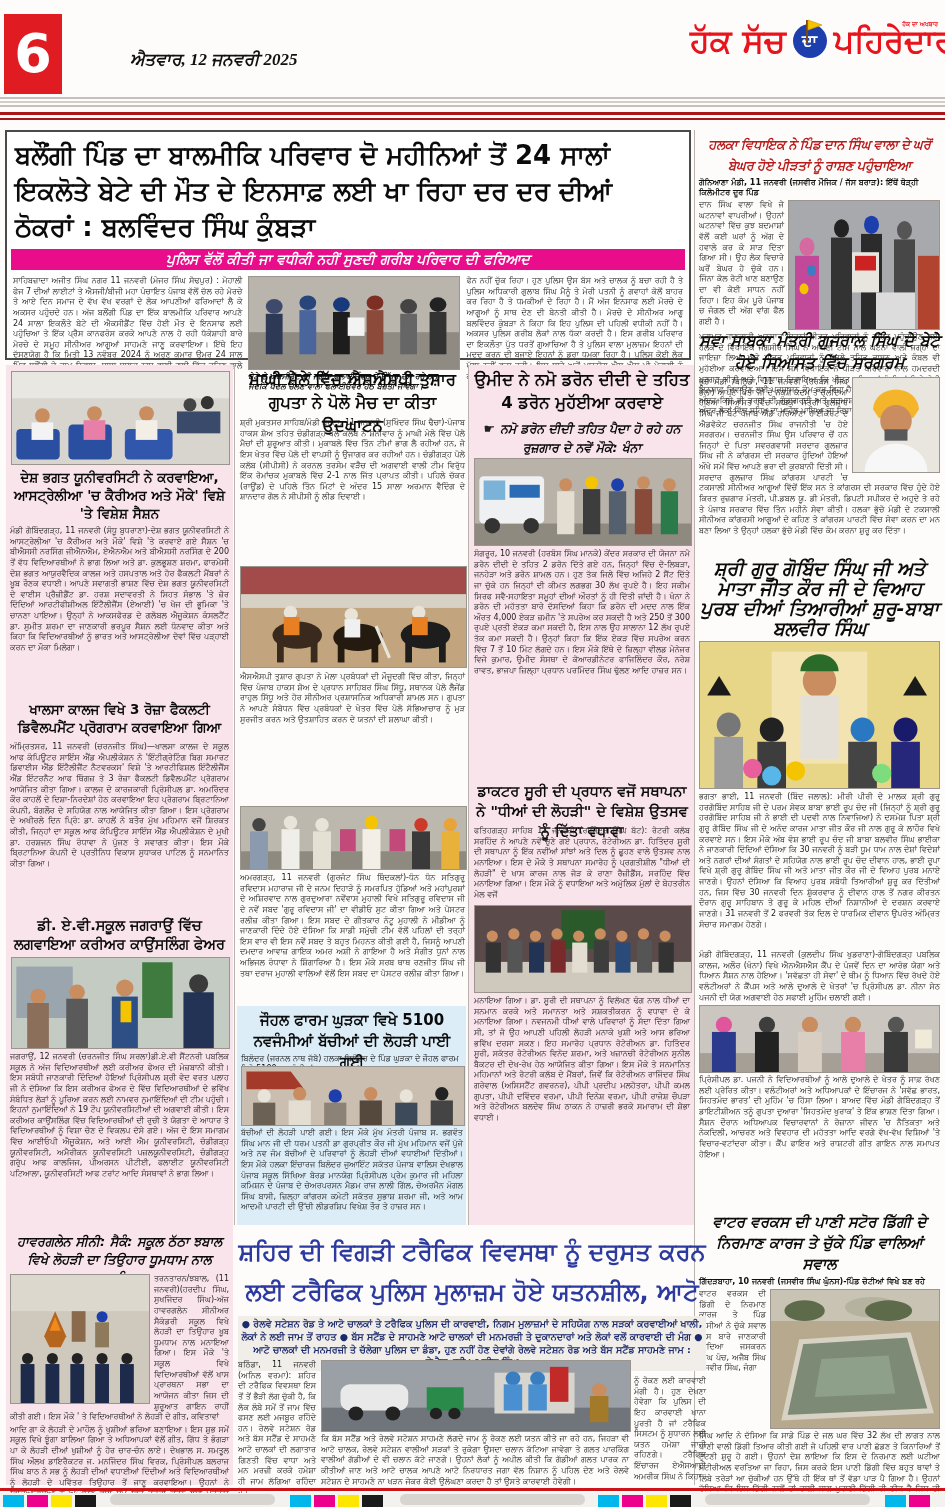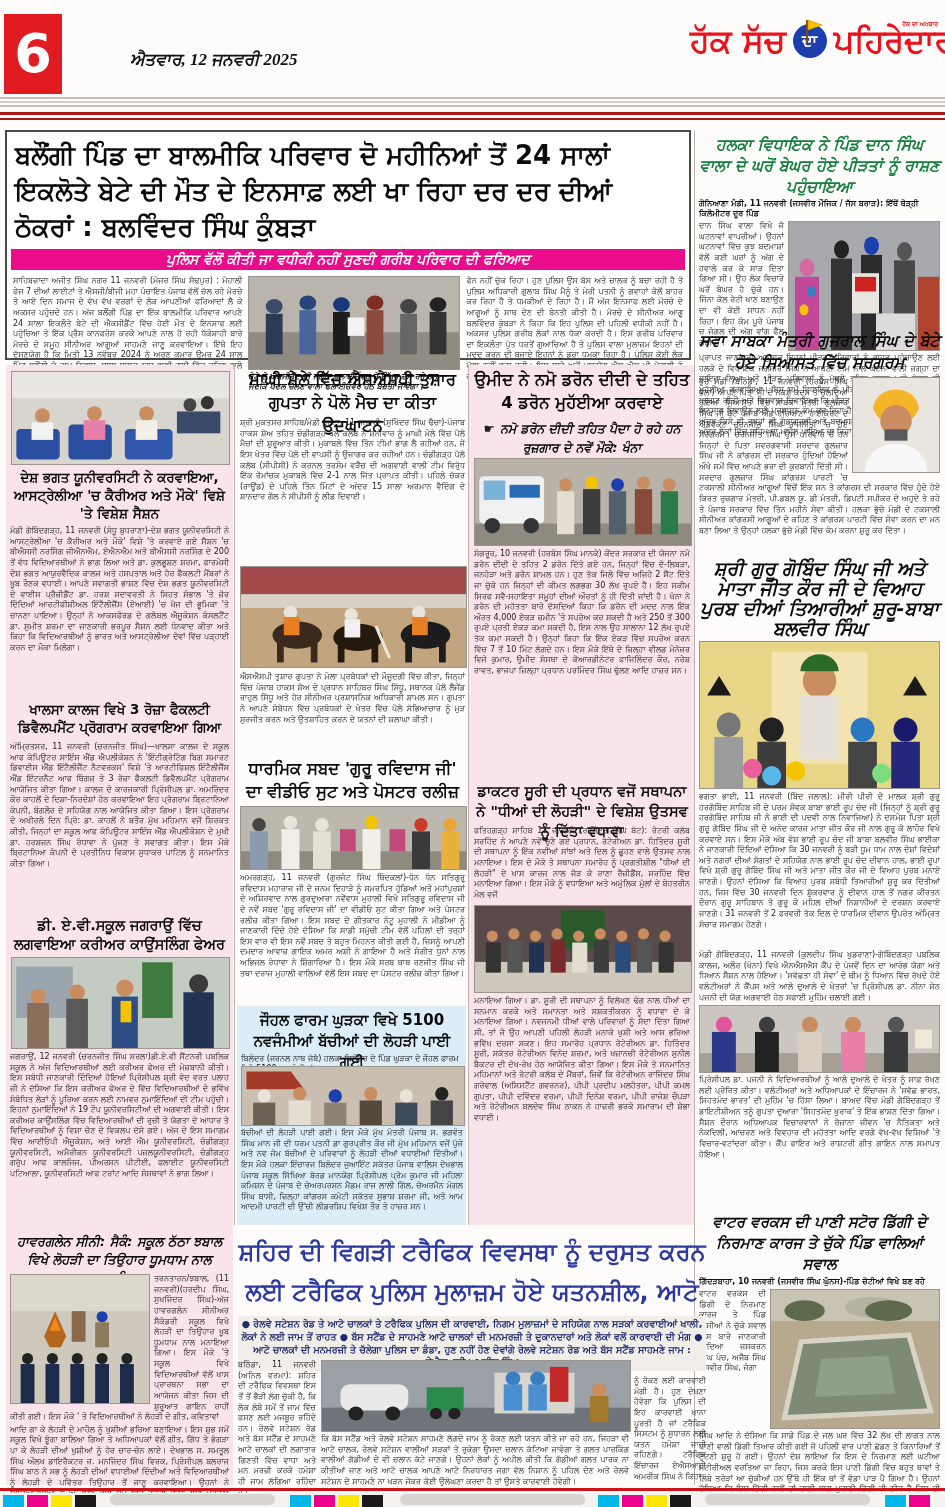--- a/index.html
+++ b/index.html
@@ -86,7 +86,7 @@
   <div class="abs vline" style="left:468px;top:365px;height:860px;"></div>
 
   <div class="abs" style="left:699px;top:134px;width:241px;">
-    <div class="hl hl-italic" style="font-size:16px;line-height:21px;color:#15803d;">ਹਲਕਾ ਵਿਧਾਇਕ ਨੇ ਪਿੰਡ ਦਾਨ ਸਿੰਘ ਵਾਲਾ ਦੇ ਘਰੋਂ ਬੇਘਰ ਹੋਏ ਪੀੜਤਾਂ ਨੂੰ ਰਾਸ਼ਣ ਪਹੁੰਚਾਇਆ</div>
+    <div class="hl hl-italic" style="font-size:13px;line-height:21px;color:#b91c1c;font-family:Liberation Serif, serif;">ਹਲਕਾ ਵਿਧਾਇਕ ਨੇ ਪਿੰਡ ਦਾਨ ਸਿੰਘ ਵਾਲਾ ਦੇ ਘਰੋਂ ਬੇਘਰ ਹੋਏ ਪੀੜਤਾਂ ਨੂੰ ਰਾਸ਼ਣ ਪਹੁੰਚਾਇਆ</div>
     <div class="byline" style="margin-top:2px;">ਗੋਨਿਆਣਾ ਮੰਡੀ, 11 ਜਨਵਰੀ (ਜਸਵੀਰ ਮੌਜਿਕ / ਜੱਸ ਬਰਾੜ): ਇੱਥੋਂ ਥੋੜ੍ਹੀ ਕਿਲੋਮੀਟਰ ਦੂਰ ਪਿੰਡ</div>
     <div style="overflow:hidden;margin-top:2px;">
       <div class="photo" style="float:right;width:150px;height:128px;margin-left:4px;">

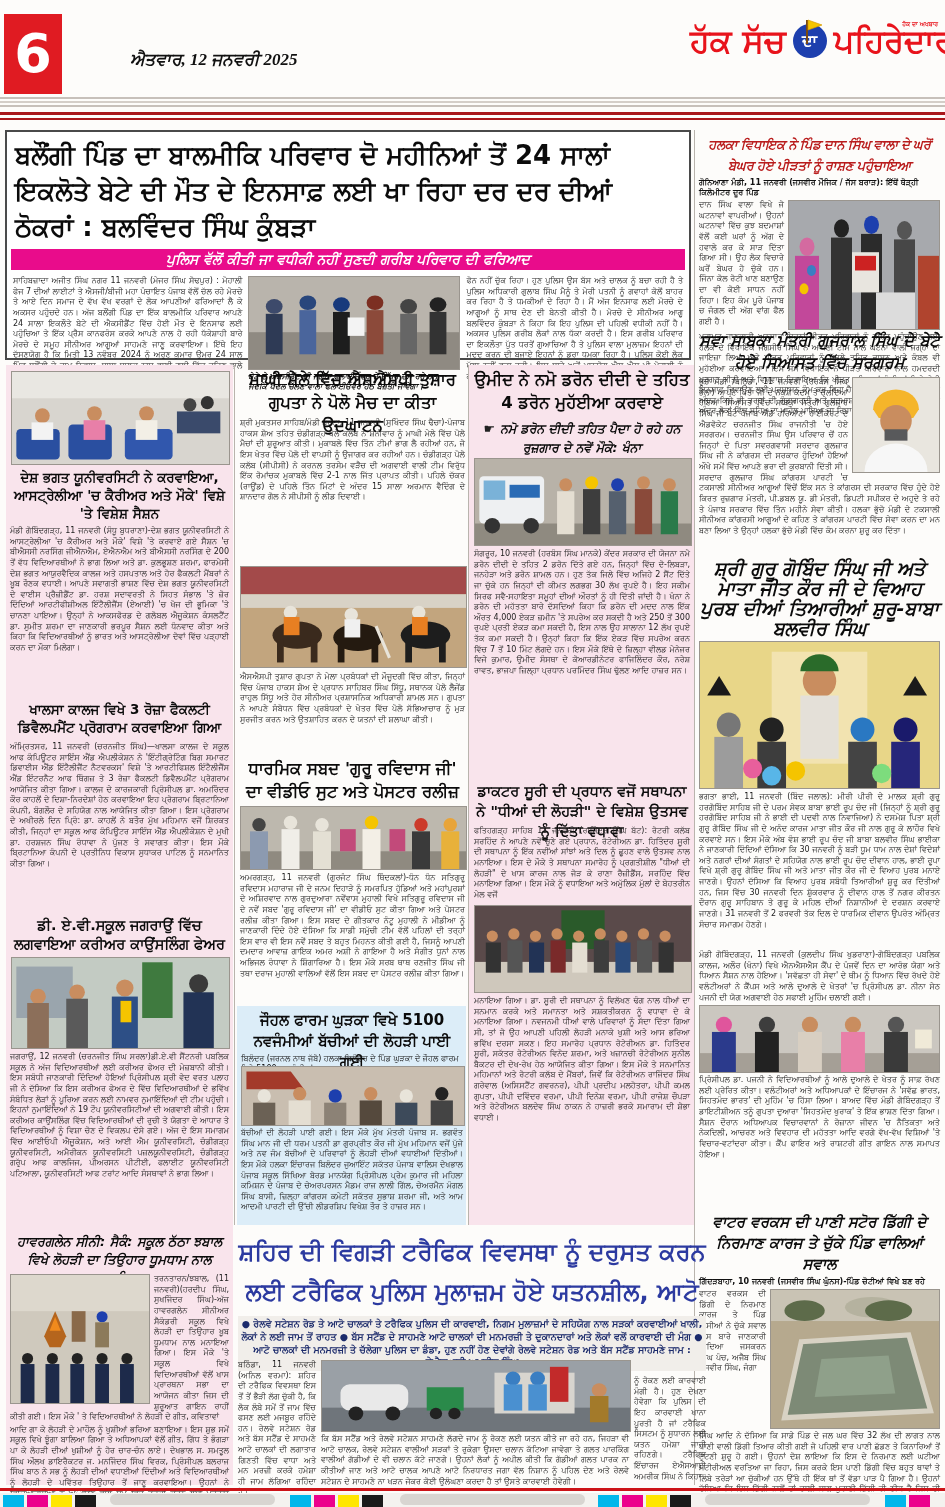--- a/index.html
+++ b/index.html
@@ -301,7 +301,6 @@
   </div>
   <div class="abs body-txt" style="left:240px;top:672px;width:225px;">ਐਸਐਸਪੀ ਤੁਸ਼ਾਰ ਗੁਪਤਾ ਨੇ ਮੇਲਾ ਪ੍ਰਬੰਧਕਾਂ ਦੀ ਮੌਜੂਦਗੀ ਵਿੱਚ ਕੀਤਾ, ਜਿਨ੍ਹਾਂ ਵਿੱਚ ਪੰਜਾਬ ਹਾਕਸ ਸ਼ੋਅ ਦੇ ਪ੍ਰਧਾਨ ਸਾਹਿਬਰ ਸਿੰਘ ਸਿੱਧੂ, ਸਥਾਨਕ ਪੋਲੋ ਲੈਜੇਂਡ ਰਾਹੁਲ ਸਿੱਧੂ ਅਤੇ ਹੋਰ ਸੀਨੀਅਰ ਪ੍ਰਸ਼ਾਸਨਿਕ ਅਧਿਕਾਰੀ ਸ਼ਾਮਲ ਸਨ। ਗੁਪਤਾ ਨੇ ਆਪਣੇ ਸੰਬੋਧਨ ਵਿੱਚ ਪ੍ਰਬੰਧਕਾਂ ਦੇ ਖੇਤਰ ਵਿੱਚ ਪੋਲੋ ਸੱਭਿਆਚਾਰ ਨੂੰ ਮੁੜ ਸੁਰਜੀਤ ਕਰਨ ਅਤੇ ਉਤਸ਼ਾਹਿਤ ਕਰਨ ਦੇ ਯਤਨਾਂ ਦੀ ਸ਼ਲਾਘਾ ਕੀਤੀ।</div>
 
-  <div class="abs hl" style="left:240px;top:757px;width:225px;font-size:16.5px;line-height:23px;">ਧਾਰਮਿਕ ਸਬਦ 'ਗੁਰੂ ਰਵਿਦਾਸ ਜੀ' ਦਾ ਵੀਡੀਓ ਸੁਟ ਅਤੇ ਪੋਸਟਰ ਰਲੀਜ਼</div>
   <div class="abs photo" style="left:240px;top:806px;width:225px;height:62px;">
     <svg viewBox="0 0 100 28" preserveAspectRatio="none">
       <rect width="100" height="28" fill="#bdb8ae"></rect>

